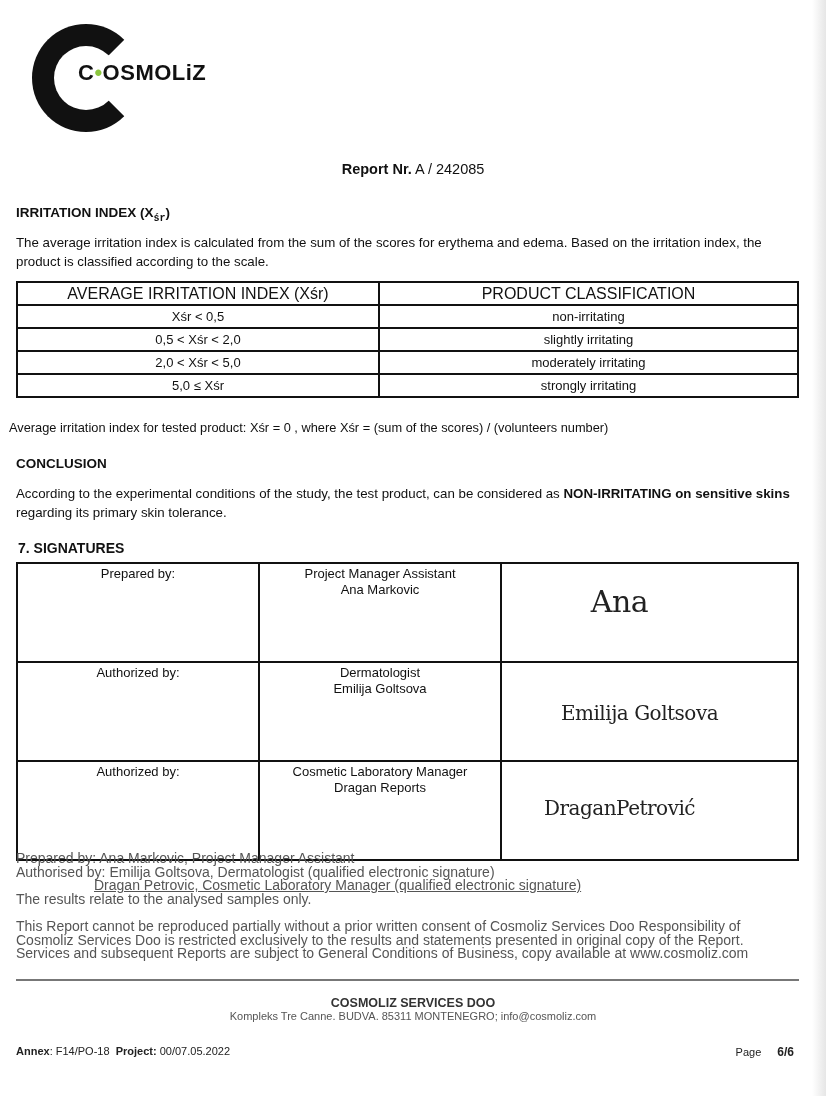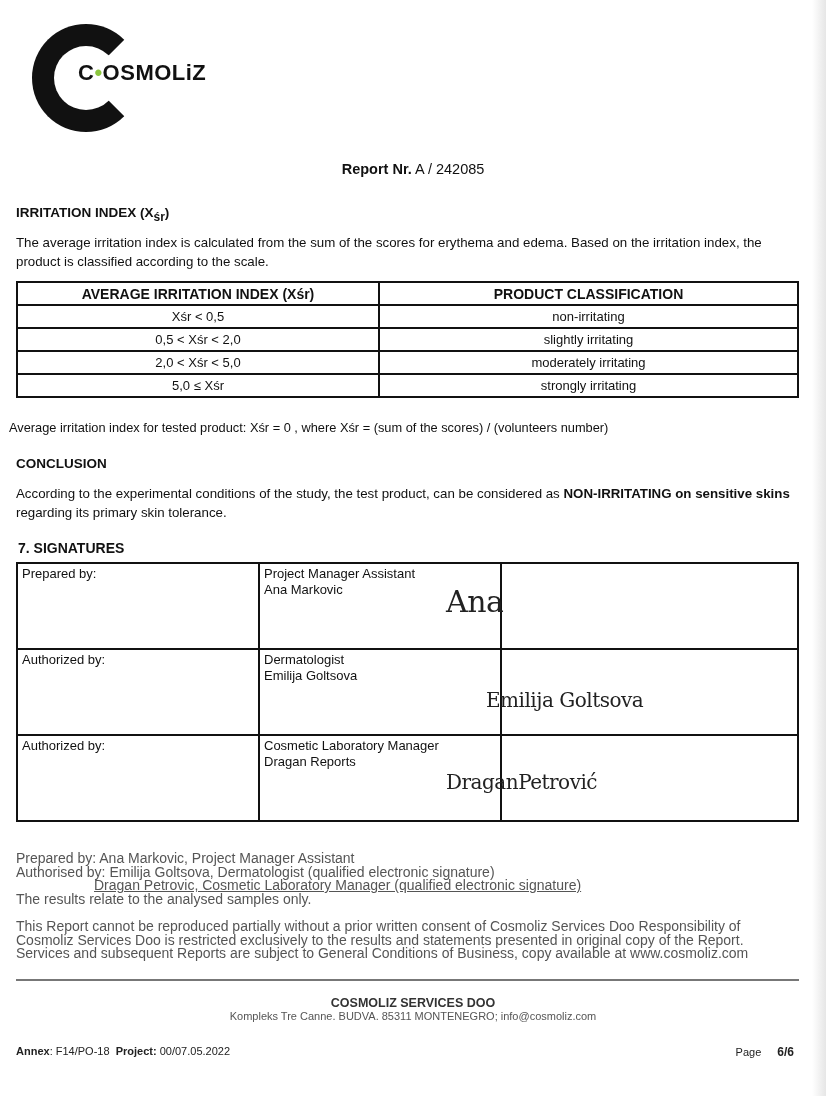--- a/index.html
+++ b/index.html
@@ -33,7 +33,7 @@
   .report-nr b { font-weight: bold; }
 
   .h-section { font-weight: bold; font-size: 13.5px; }
-  .h-section sub { font-size: 12px; }
+  .h-section sub { font-size: 10px; font-family: Liberation Mono, monospace; }
   .para { font-size: 13.3px; line-height: 19px; }
 
   table.idx {

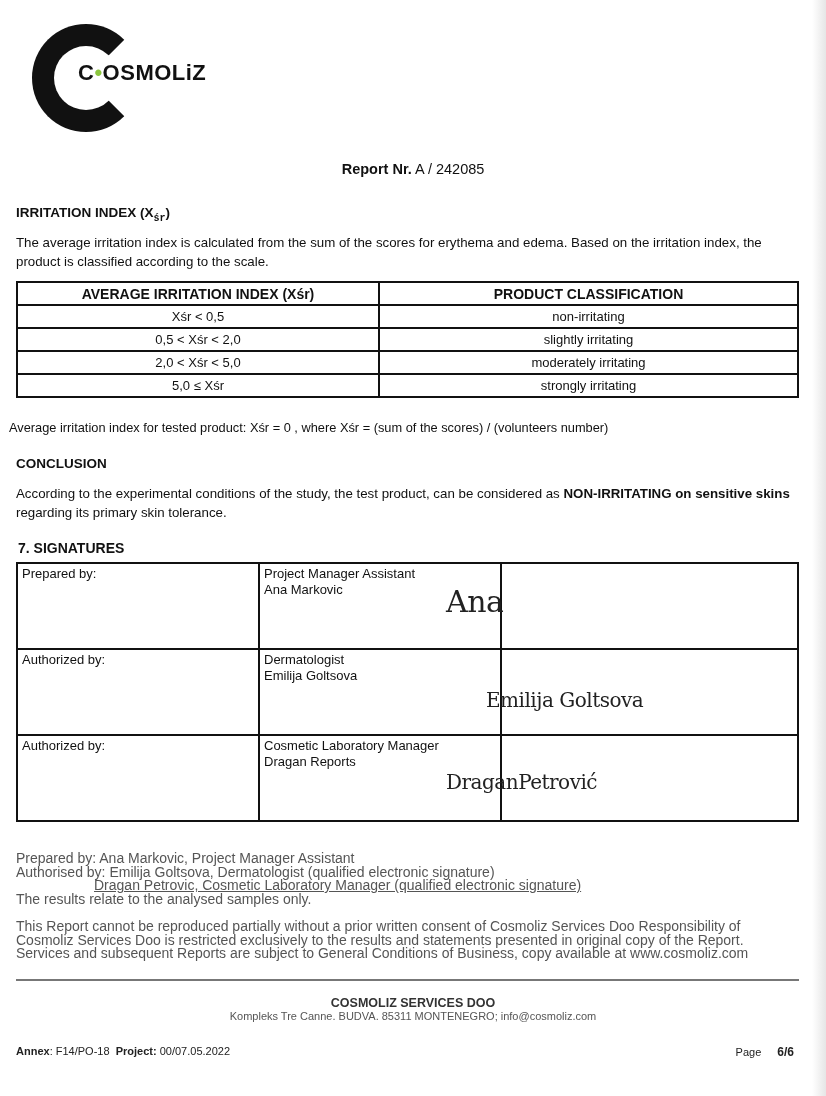--- a/index.html
+++ b/index.html
@@ -43,7 +43,7 @@
   table.idx td, table.idx th {
     border: 2px solid #111; text-align: center; height: 21px; padding: 0;
   }
-  table.idx th { font-weight: bold; font-size: 14px; }
+  table.idx th { font-weight: normal; font-size: 16px; }
   table.idx td:first-child, table.idx th:first-child { width: 360px; }
 
   table.sig {

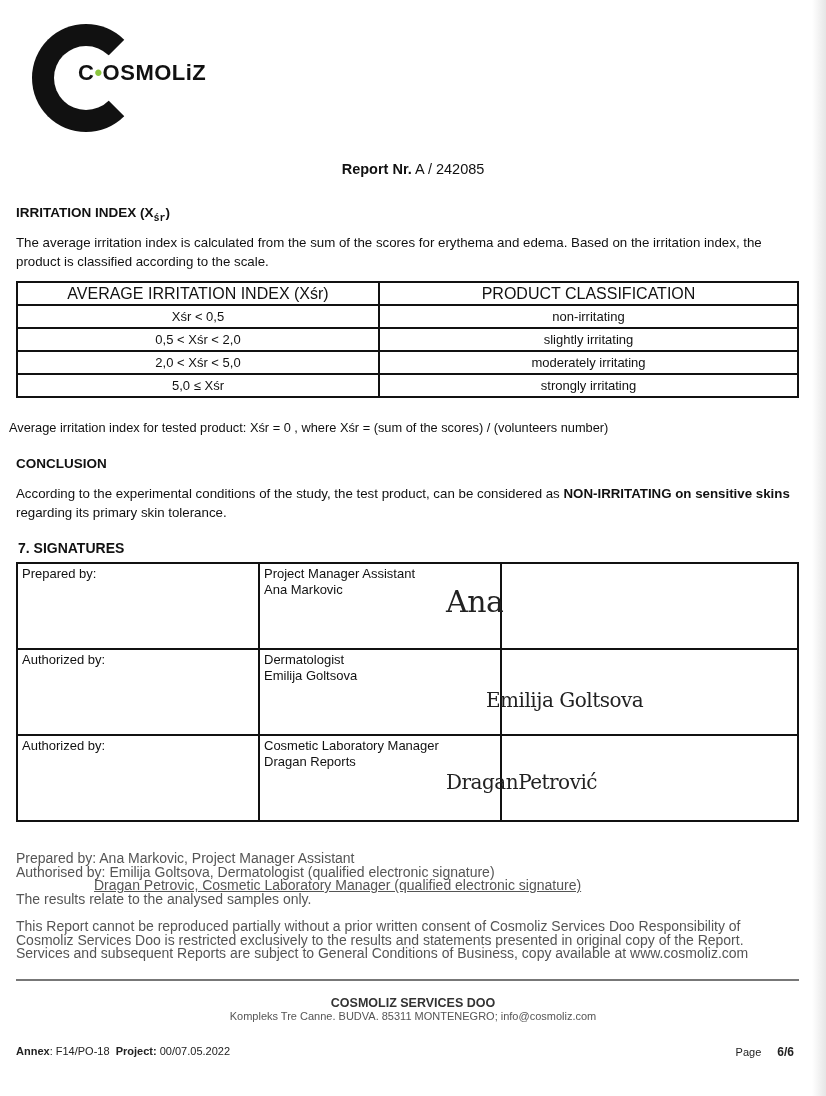--- a/index.html
+++ b/index.html
@@ -51,8 +51,8 @@
     border-collapse: collapse; font-size: 13px;
   }
   table.sig td {
-    border: 2px solid #111; vertical-align: top; text-align: left;
-    height: 78px; padding: 2px 4px 4px 4px; line-height: 16px;
+    border: 2px solid #111; vertical-align: top; text-align: center;
+    height: 78px; padding: 2px 4px 17px 4px; line-height: 16px;
   }
   table.sig td.c1 { width: 232px; }
   table.sig td.c2 { width: 232px; }

